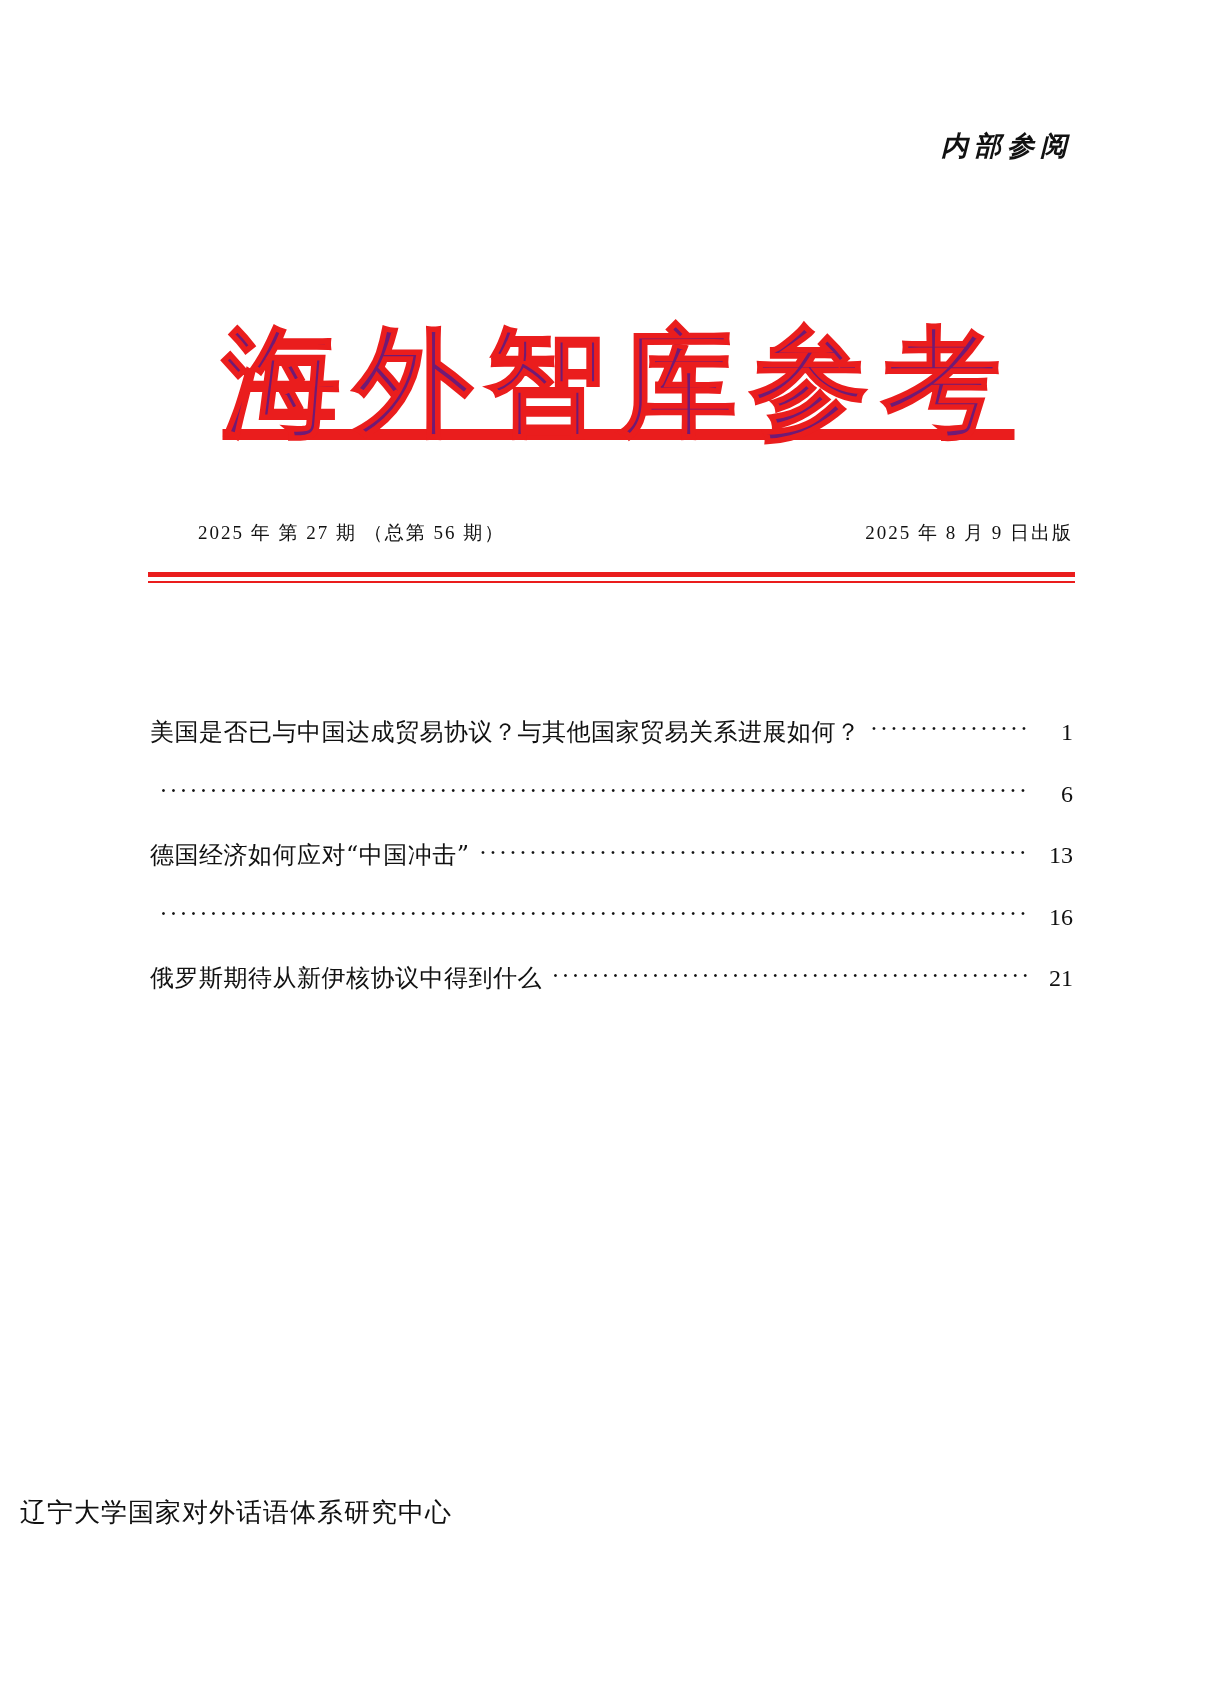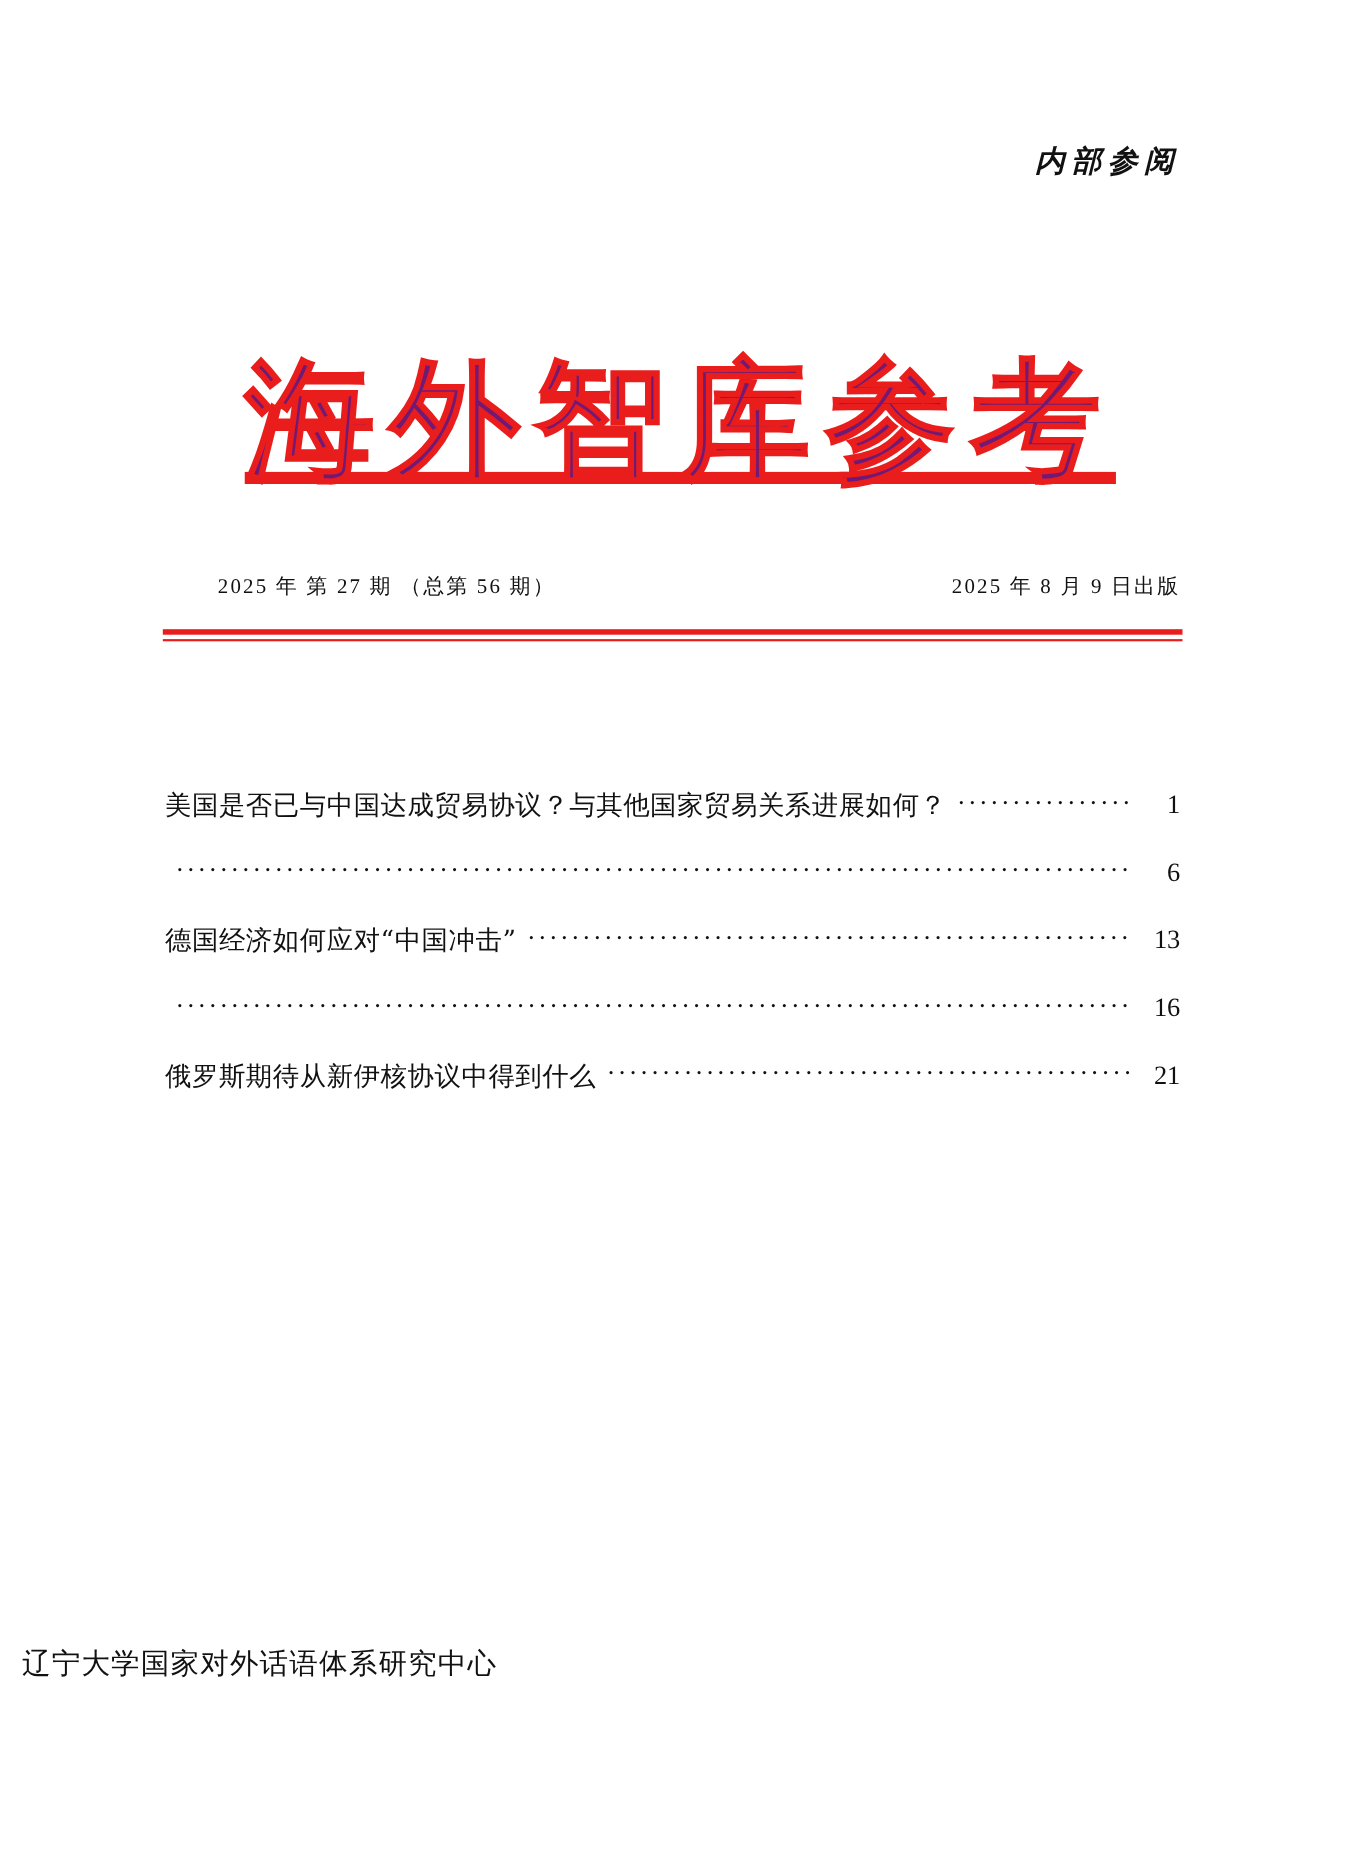--- a/index.html
+++ b/index.html
@@ -108,7 +108,7 @@
   }
   .toc-item {
     display: flex;
-    align-items: flex-end;
+    align-items: center;
     font-size: 24px;
     line-height: 1.4;
     margin-bottom: 28px;

